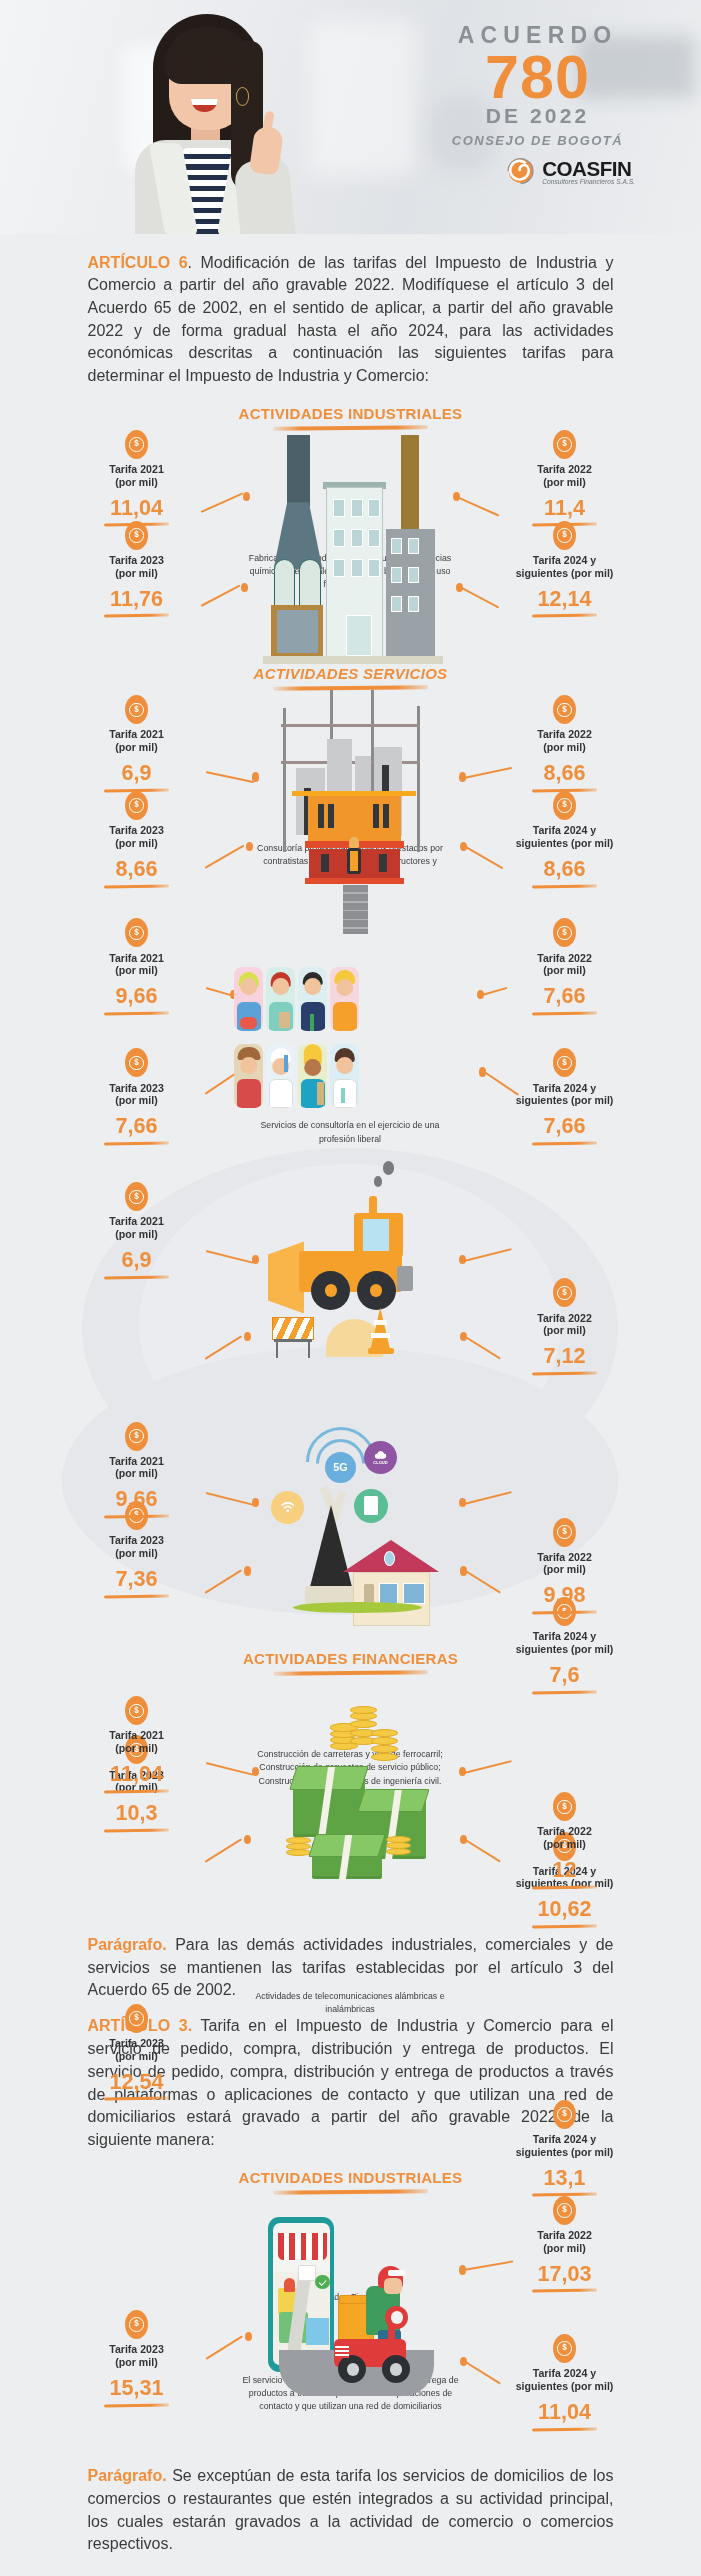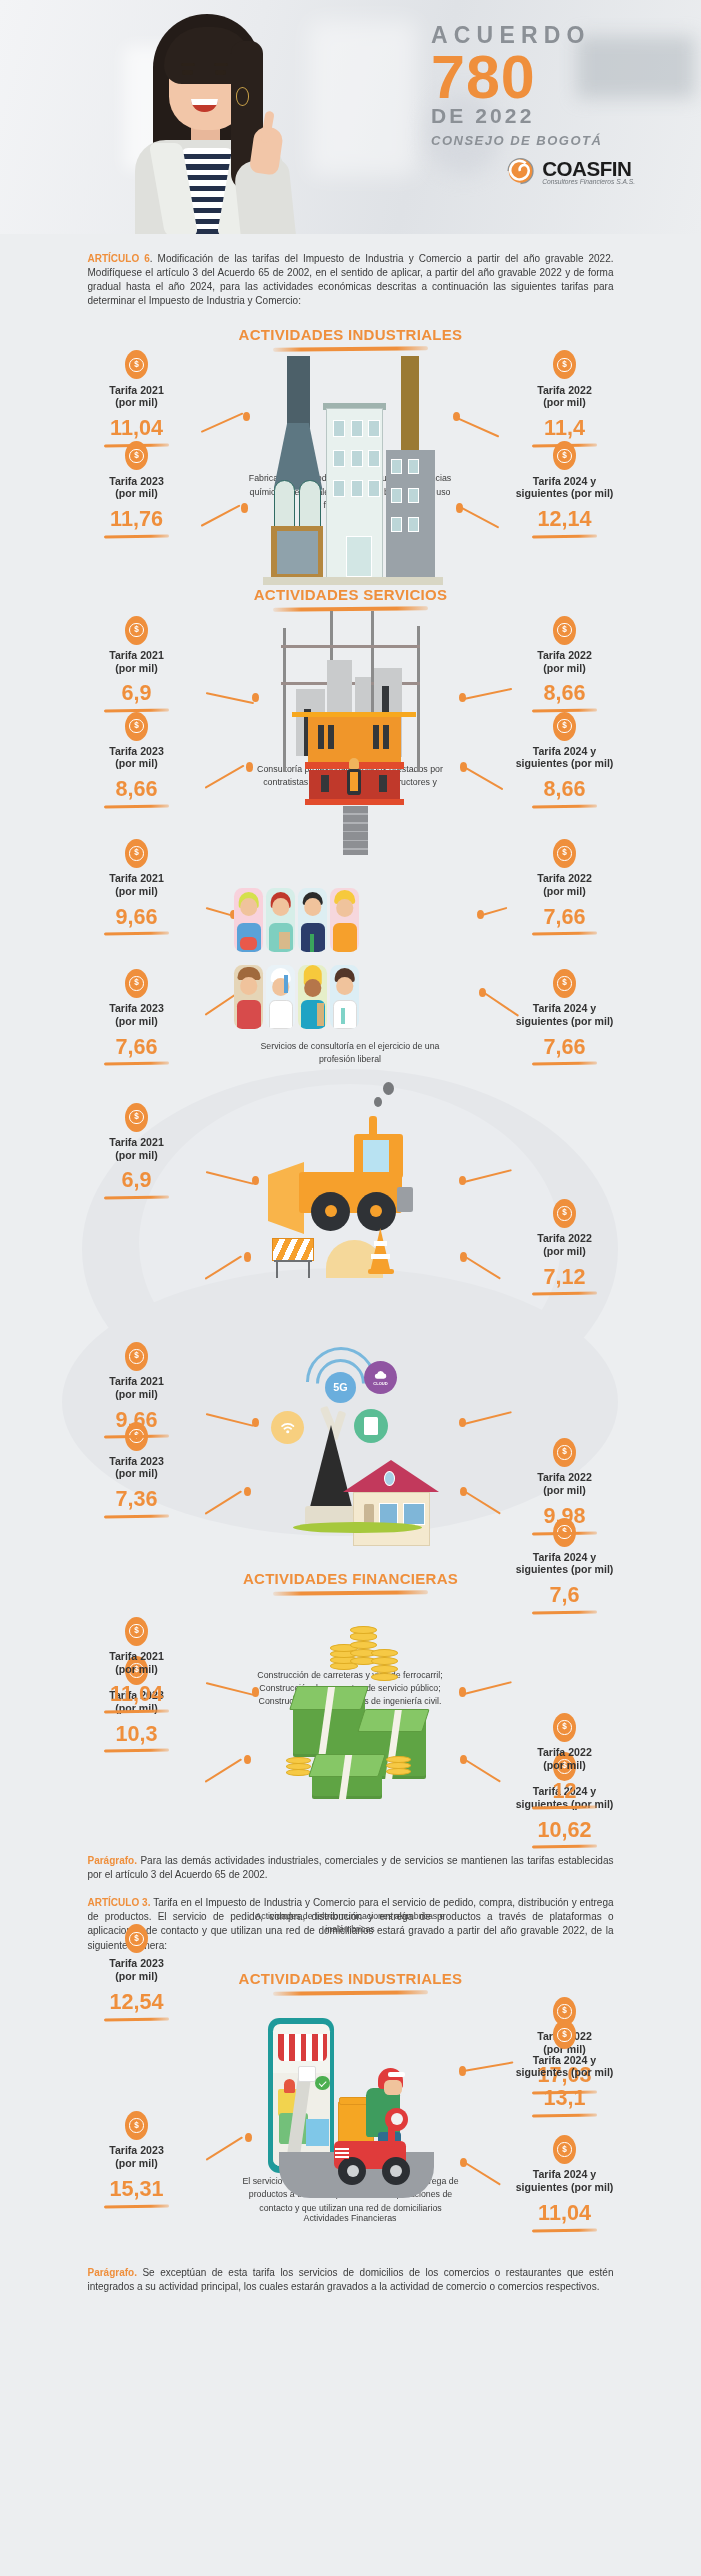--- a/index.html
+++ b/index.html
@@ -69,7 +69,7 @@
   .p-finger { position:absolute; left:155px; top:106px; width:9.3px; height:32px;
     background:#f2c6a8; border-radius:5.2px; transform:rotate(10deg);}
 
-  .acuerdo-block { position:absolute; left:431px; top:21.6px; width:237px; }
+  .acuerdo-block { position:absolute; left:419px; top:21.6px; width:237px; text-align:center; }
   .acuerdo-word { font-size:23px; letter-spacing:6.2px; font-weight:700; color:#8b9096;
       font-family:"Liberation Sans", sans-serif; }
   .acuerdo-num { font-size:61px; line-height:.95; font-weight:800; color:#ef8f3c; letter-spacing:1px; }

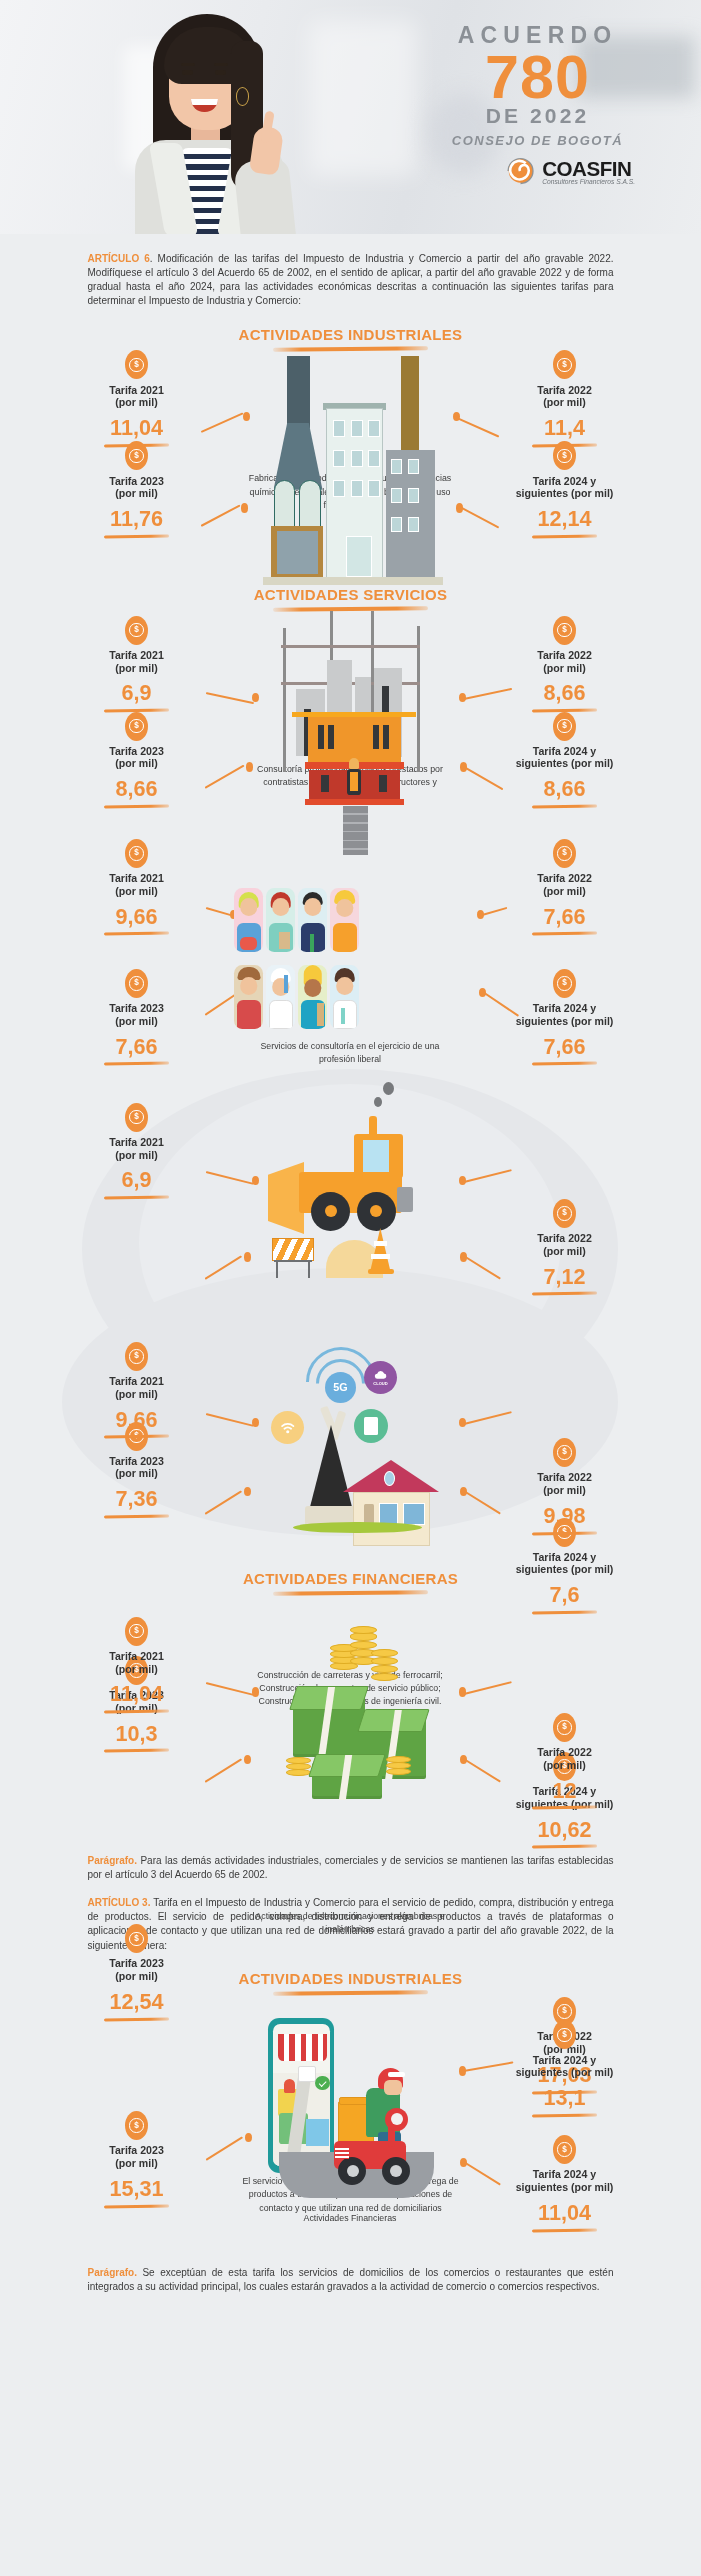--- a/index.html
+++ b/index.html
@@ -94,7 +94,7 @@
   }
 
   
-  .para { width:526px; margin:0 auto; font-size:10px; line-height:1.42; color:#3b3b3b; text-align:justify;}
+  .para { width:526px; margin:0 auto; font-size:16px; line-height:1.42; color:#3b3b3b; text-align:justify;}
   .para b.art { color:#ef8f3c; font-weight:700; }
   .para-top { padding-top:17.5px; }
 

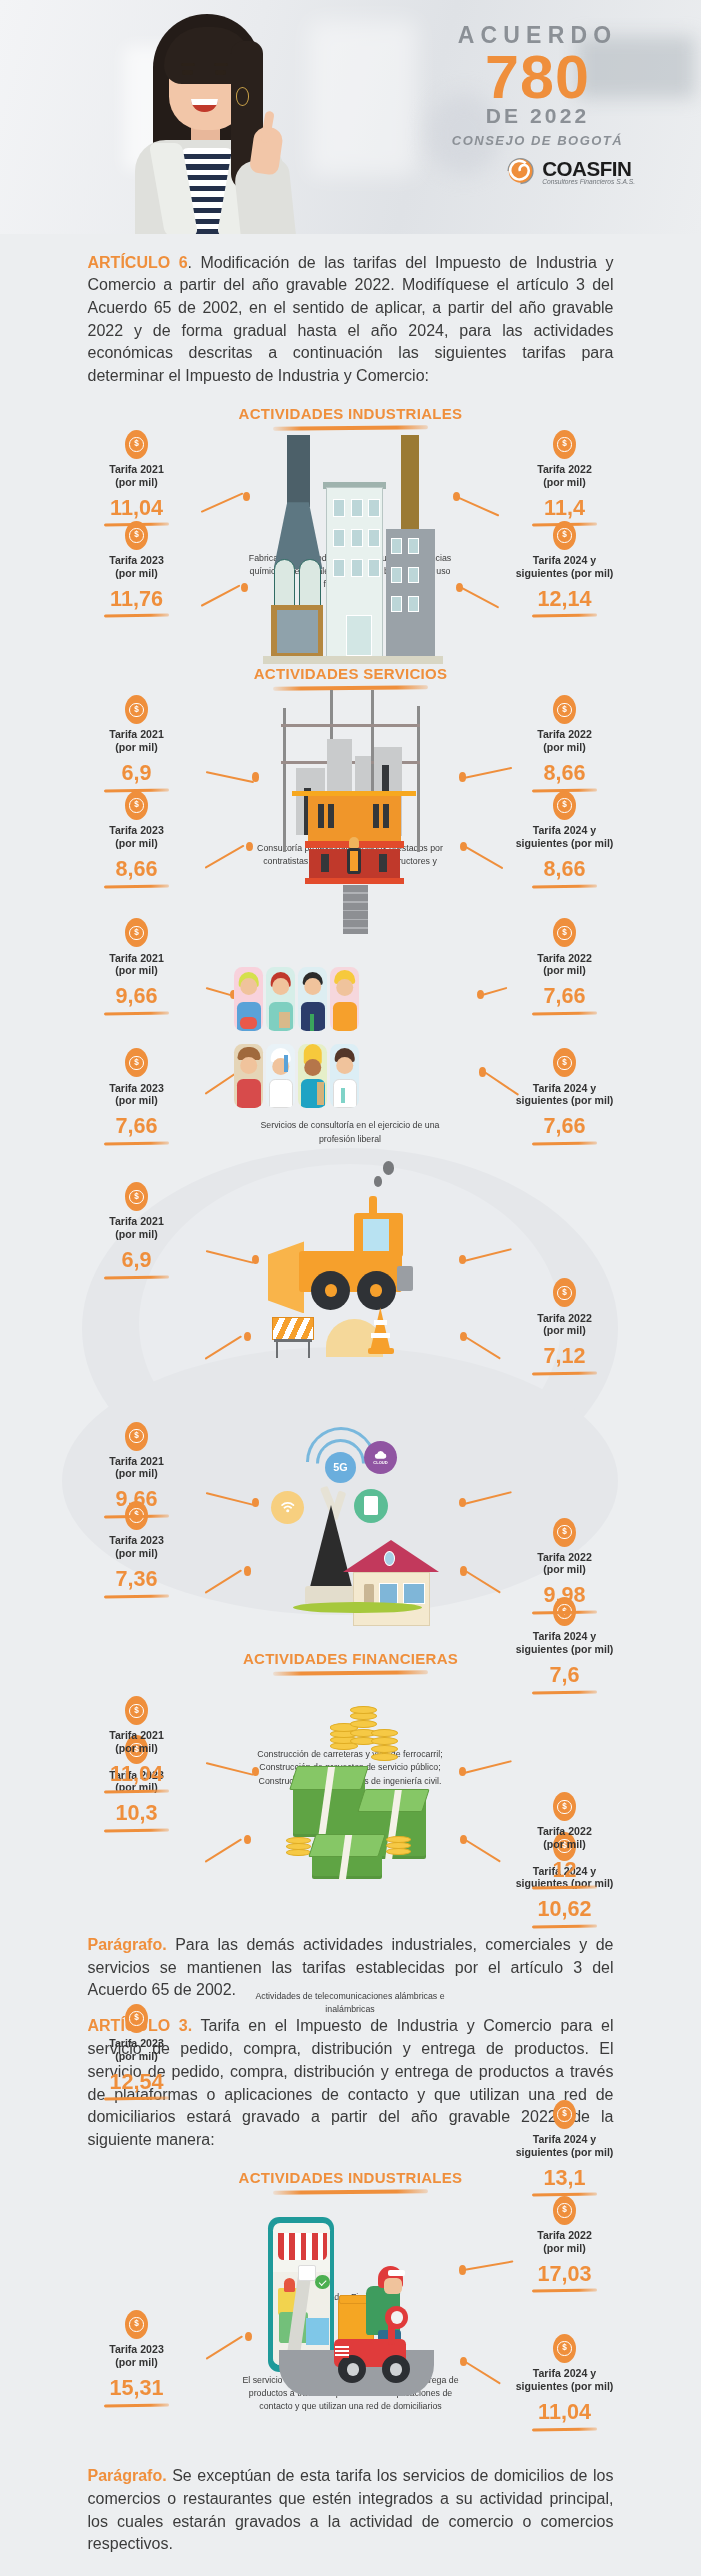--- a/index.html
+++ b/index.html
@@ -378,7 +378,7 @@
     <div class="caption" style="left:247px; top:122px;">Fabricación de productos farmacéuticos, sustancias químicas medicinales y productos botánicos de uso farmacéutico.</div>
   </div>
 
-  <div class="sec-title-wrap" style="margin-top:13.4px;">
+  <div class="sec-title-wrap" style="margin-top:13.4px;font-style:italic;">
     <div class="sec-title">ACTIVIDADES SERVICIOS</div>
     <div class="sec-underline"></div>
   </div>

